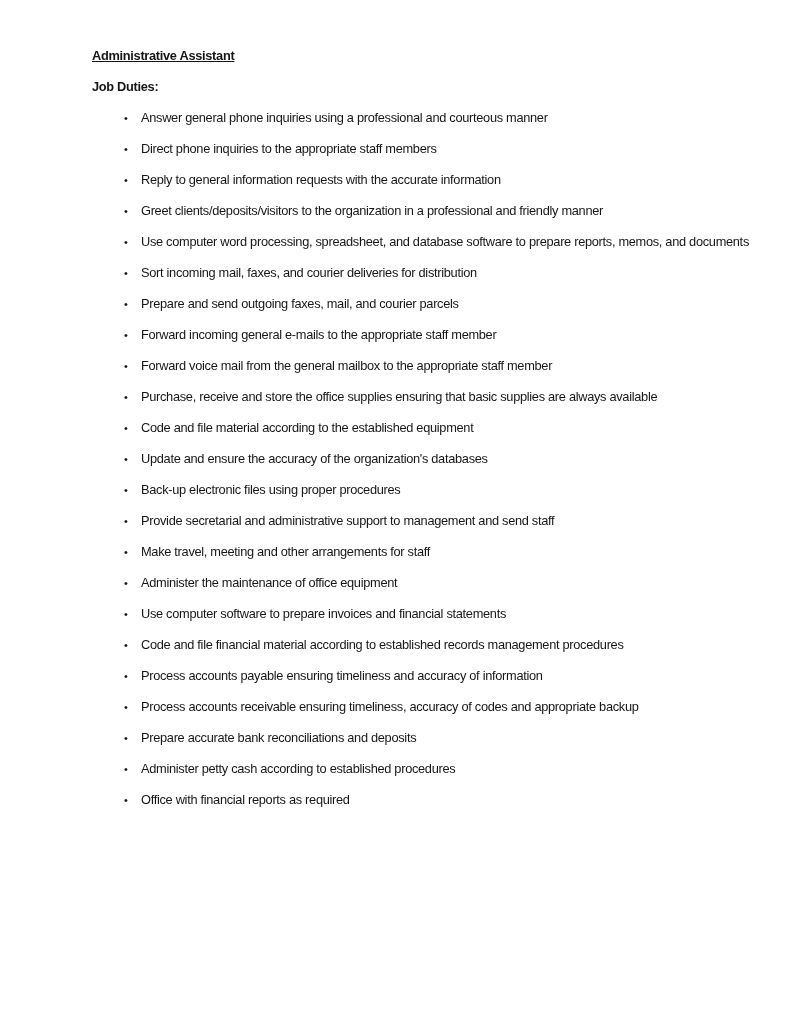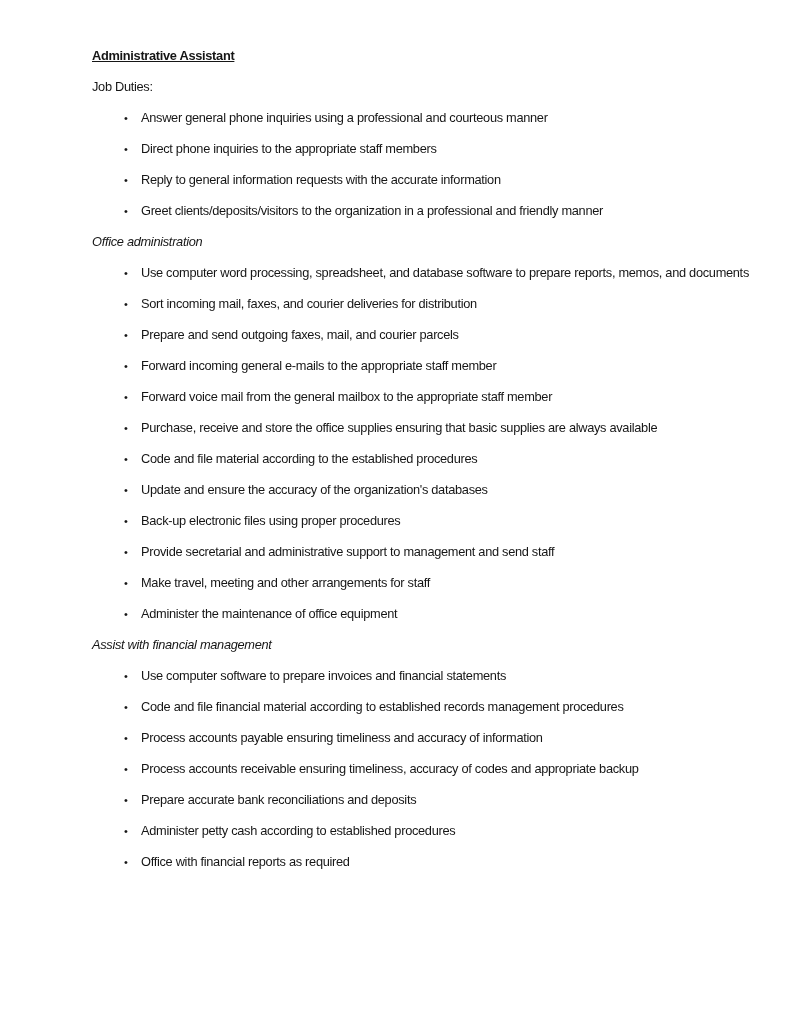--- a/index.html
+++ b/index.html
@@ -33,7 +33,7 @@
     text-decoration: underline;
   }
   .bold-label {
-    font-weight: normal;
+    font-weight: bold;
     margin-top: 8px;
   }
   .section-heading {

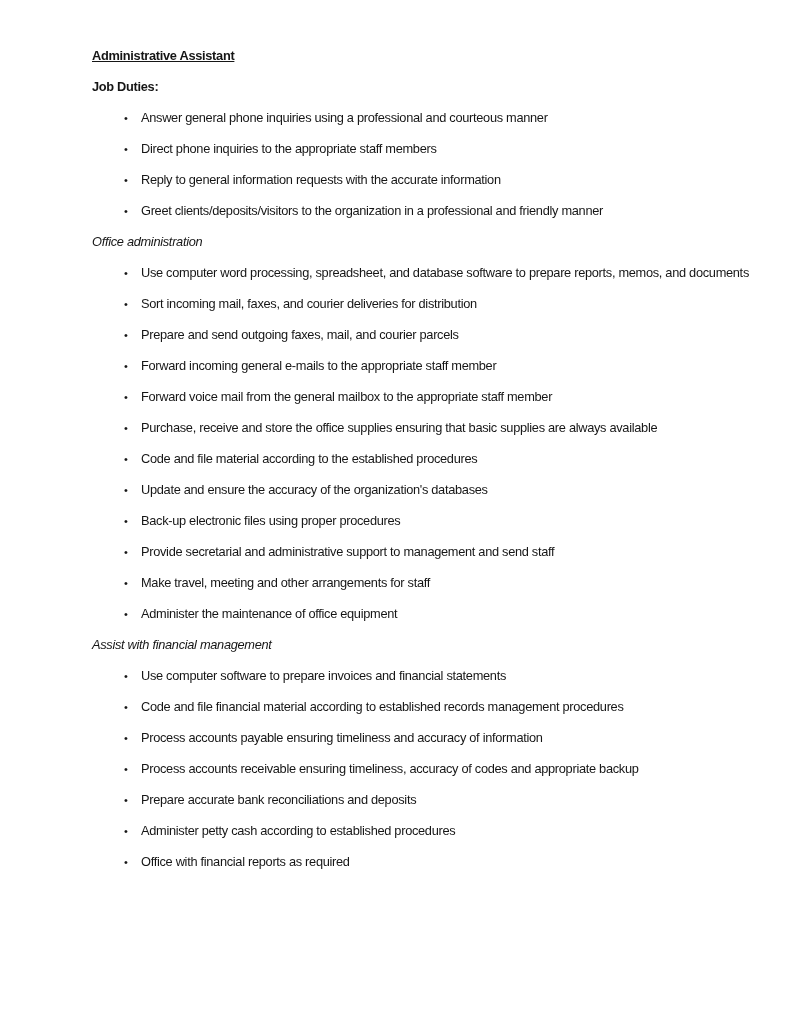--- a/index.html
+++ b/index.html
@@ -88,7 +88,6 @@
     </li>
   </ul>
 
-  <p class="line section-heading">Office administration</p>
 
   <ul class="duty-list">
     <li class="line">

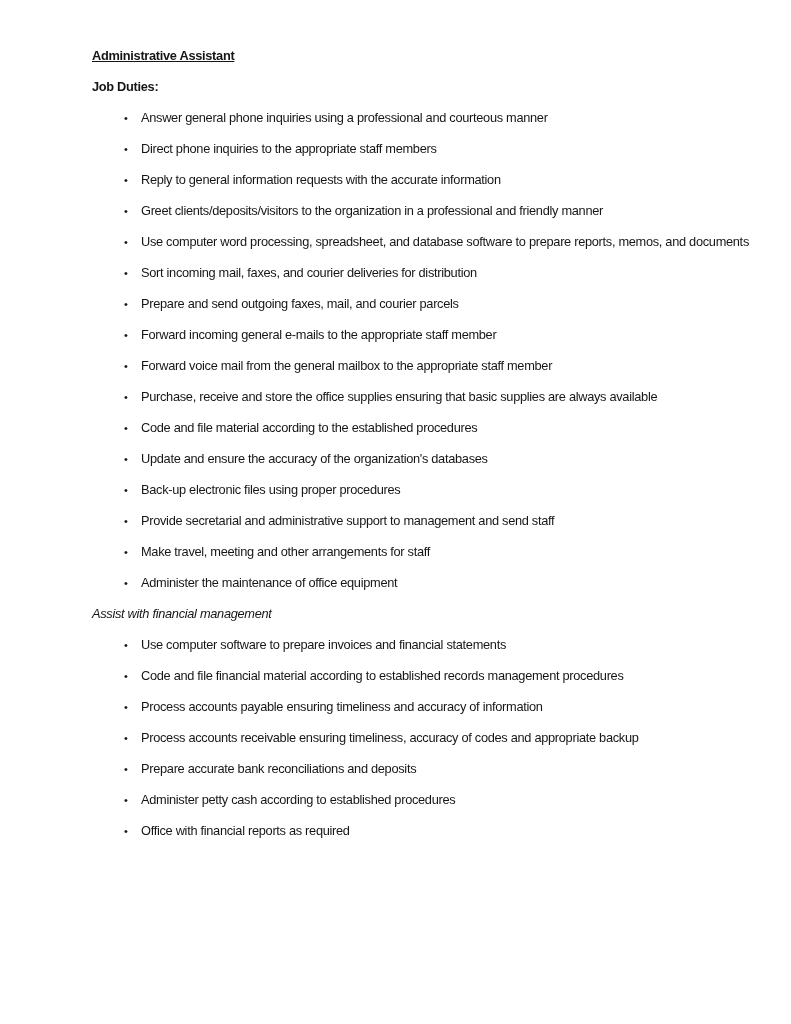--- a/index.html
+++ b/index.html
@@ -116,7 +116,7 @@
     </li>
     <li class="line">
       <span class="bullet">•</span>
-      <span class="duty-text">Code and file material according to the established procedures</span>
+      <span class="duty-text">Code and file material according to the established equipment</span>
     </li>
     <li class="line">
       <span class="bullet">•</span>

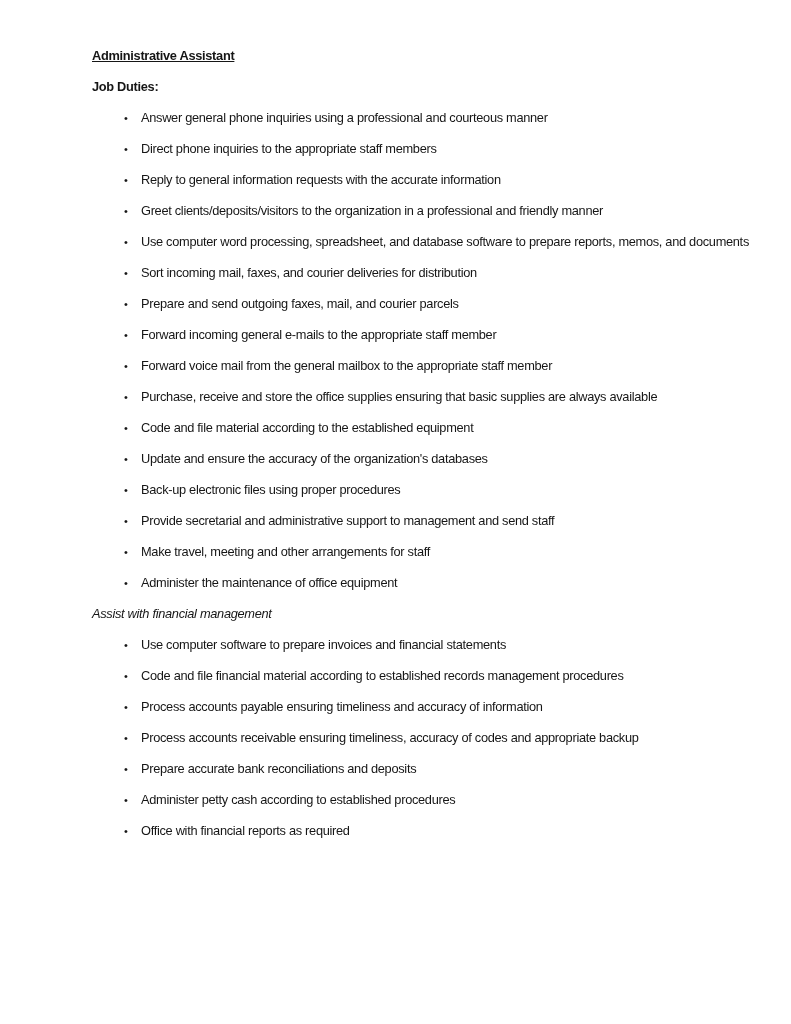--- a/index.html
+++ b/index.html
@@ -140,7 +140,6 @@
     </li>
   </ul>
 
-  <p class="line section-heading">Assist with financial management</p>
 
   <ul class="duty-list">
     <li class="line">

